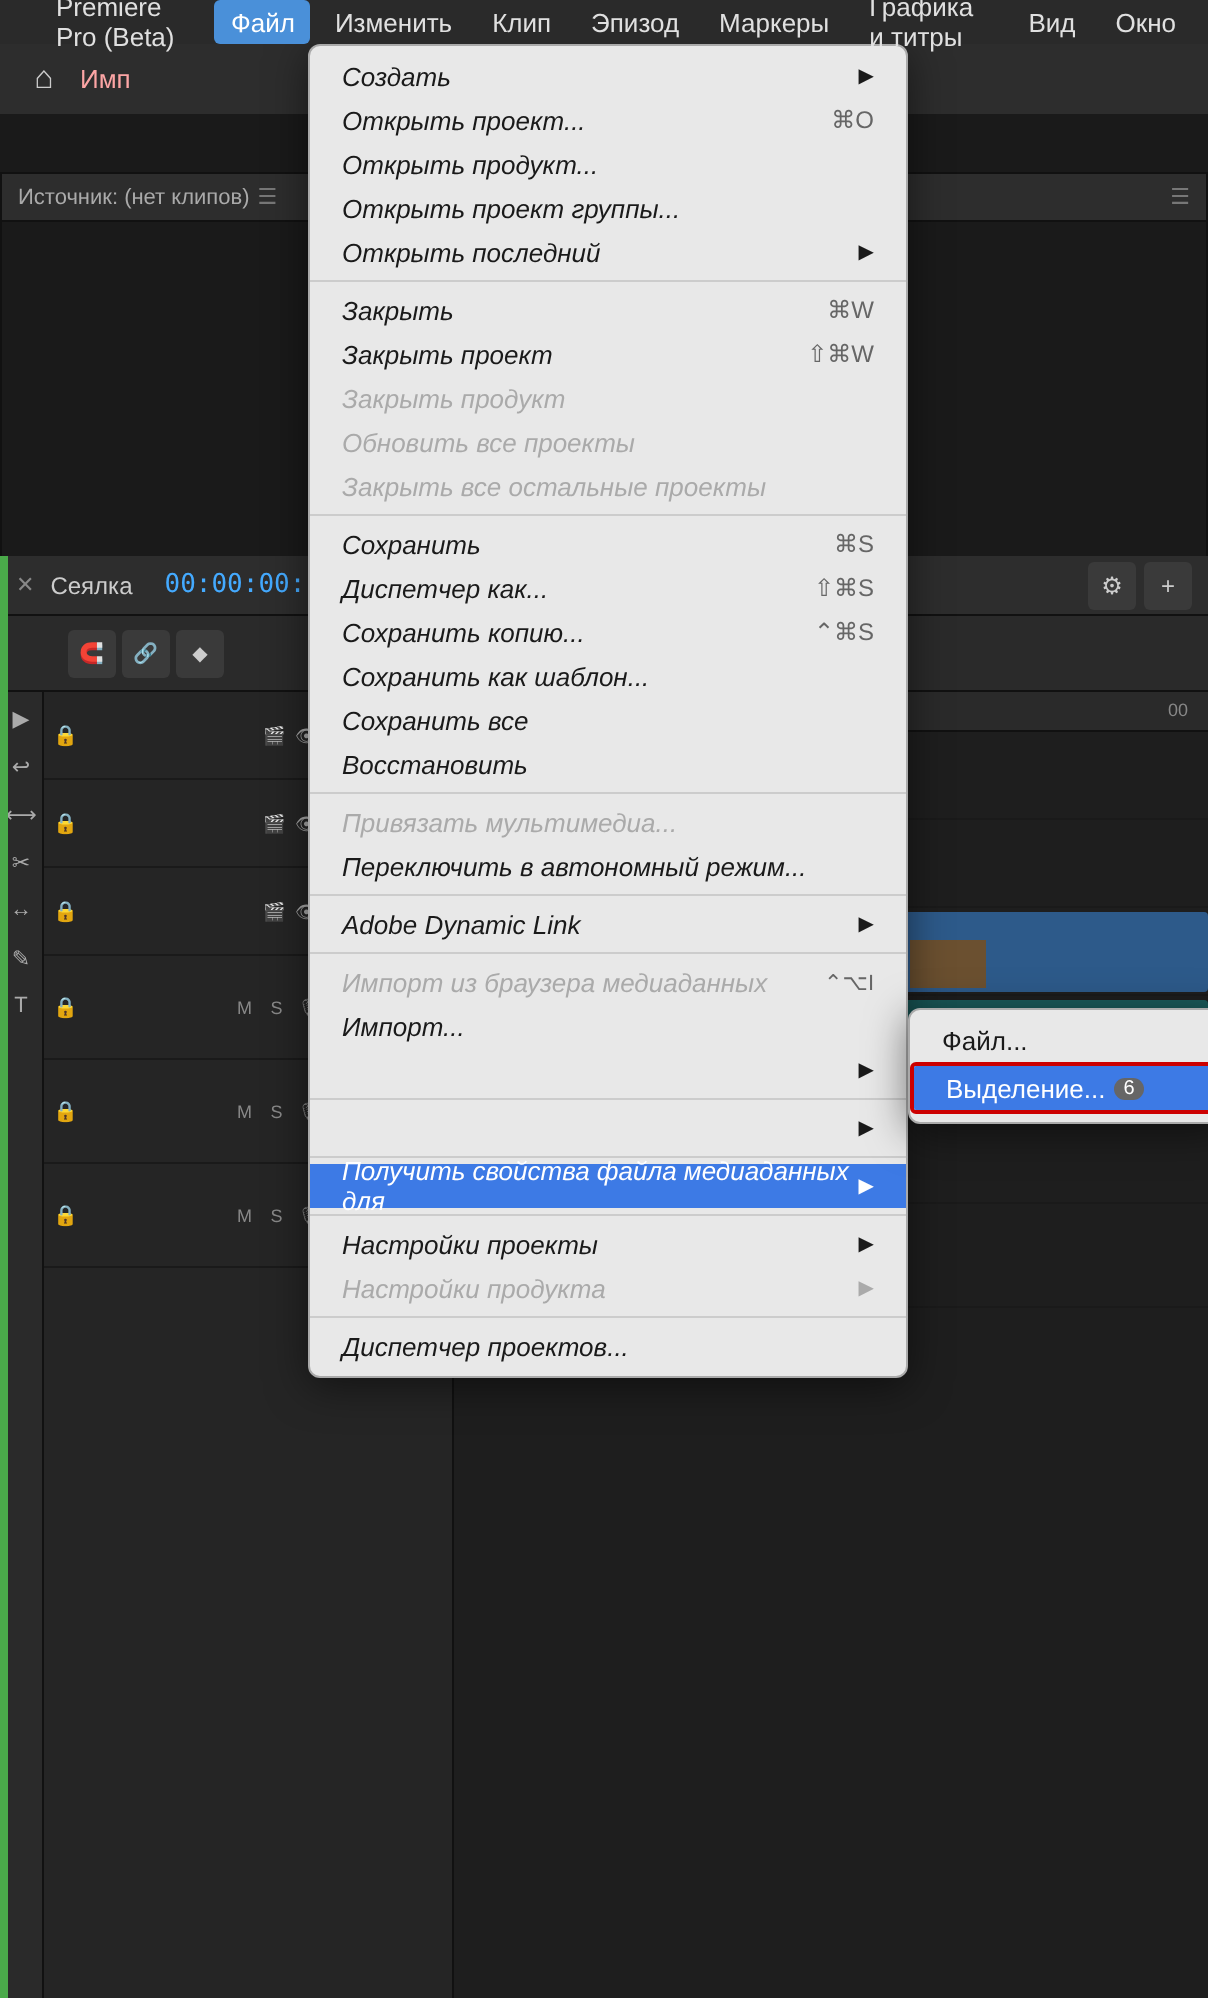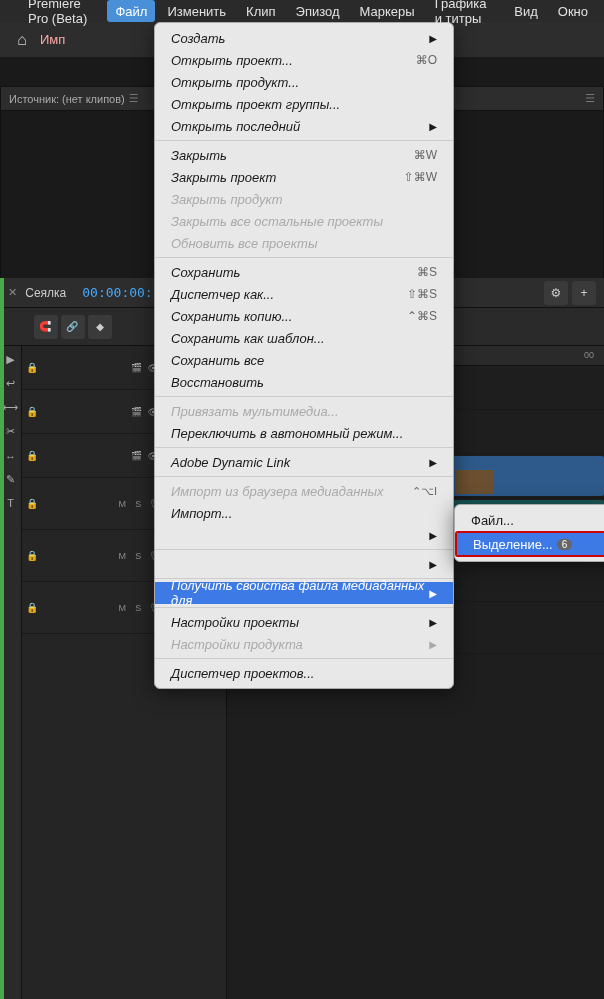--- a/index.html
+++ b/index.html
@@ -591,10 +591,10 @@
       <span class="menu-item-text">Закрыть продукт</span>
     </div>
     <div class="menu-item disabled">
+      <span class="menu-item-text">Обновить все проекты</span>
+    </div>
+    <div class="menu-item disabled">
       <span class="menu-item-text">Закрыть все остальные проекты</span>
-    </div>
-    <div class="menu-item disabled">
-      <span class="menu-item-text">Обновить все проекты</span>
     </div>
     <div class="menu-separator"></div>
     <div class="menu-item">

